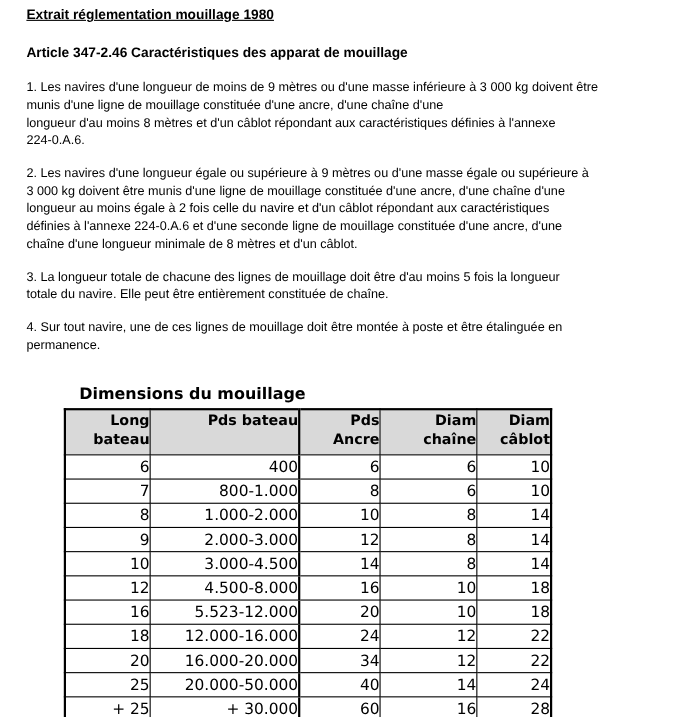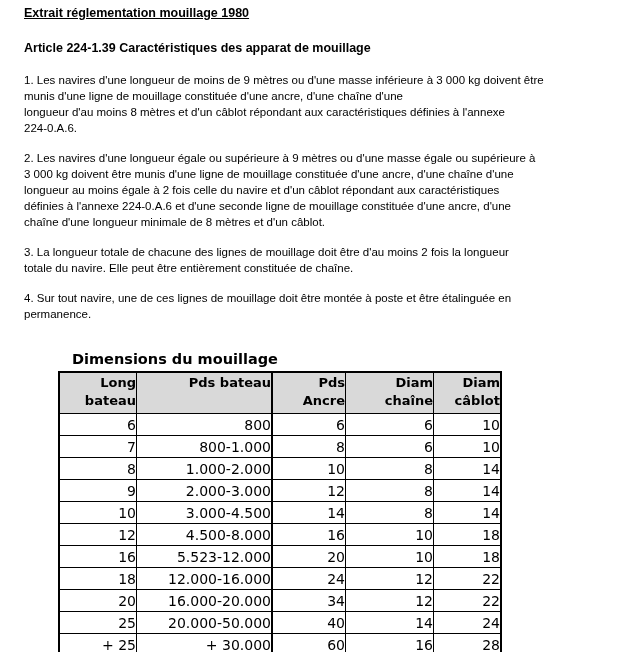--- a/index.html
+++ b/index.html
@@ -89,7 +89,7 @@
 
   <h1 class="doc-title">Extrait réglementation mouillage 1980</h1>
 
-  <h2 class="article-heading">Article 224-1.39 Caractéristiques des apparat de mouillage</h2>
+  <h2 class="article-heading">Article 347-2.46 Caractéristiques des apparat de mouillage</h2>
 
   <p class="para">1. Les navires d'une longueur de moins de 9 mètres ou d'une masse inférieure à 3 000 kg doivent être
 munis d'une ligne de mouillage constituée d'une ancre, d'une chaîne d'une

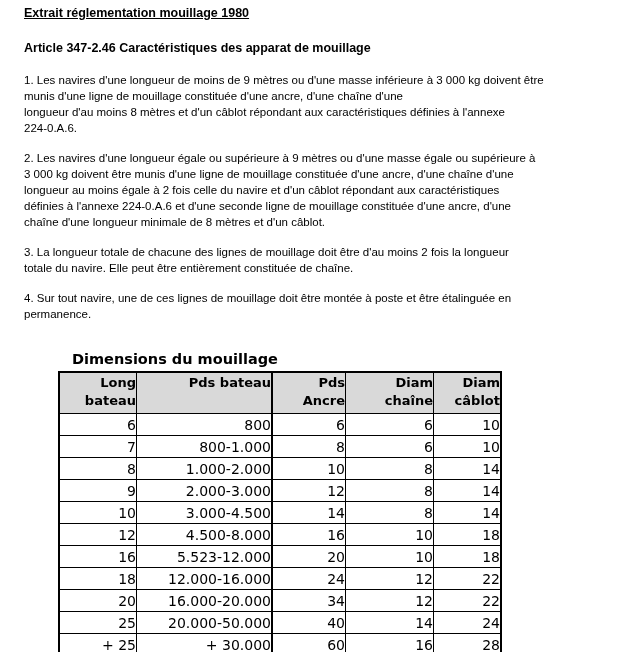--- a/index.html
+++ b/index.html
@@ -102,7 +102,7 @@
 définies à l'annexe 224-0.A.6 et d'une seconde ligne de mouillage constituée d'une ancre, d'une
 chaîne d'une longueur minimale de 8 mètres et d'un câblot.</p>
 
-  <p class="para">3. La longueur totale de chacune des lignes de mouillage doit être d'au moins 2 fois la longueur
+  <p class="para">3. La longueur totale de chacune des lignes de mouillage doit être d'au moins 5 fois la longueur
 totale du navire. Elle peut être entièrement constituée de chaîne.</p>
 
   <p class="para">4. Sur tout navire, une de ces lignes de mouillage doit être montée à poste et être étalinguée en

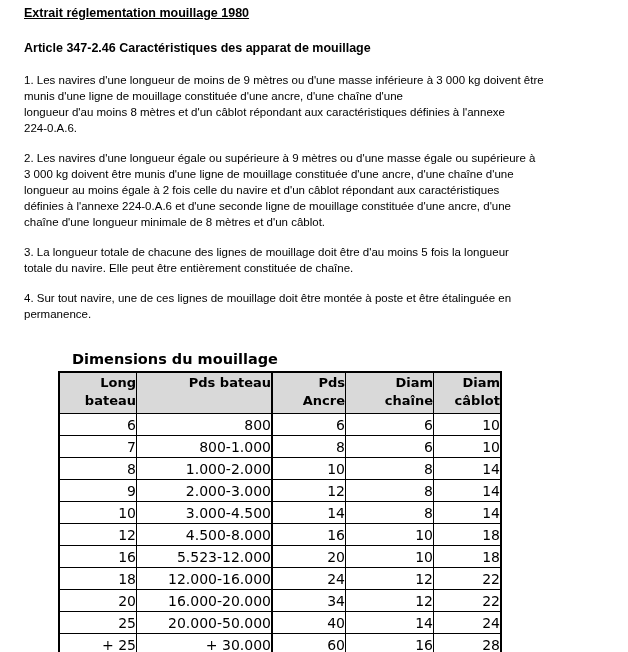--- a/index.html
+++ b/index.html
@@ -129,7 +129,7 @@
       <tbody id="table-body">
           <tr>
             <td class="c0">6</td>
-            <td class="c1">800</td>
+            <td class="c1">400</td>
             <td class="c2">6</td>
             <td class="c3">6</td>
             <td class="c4">10</td>

